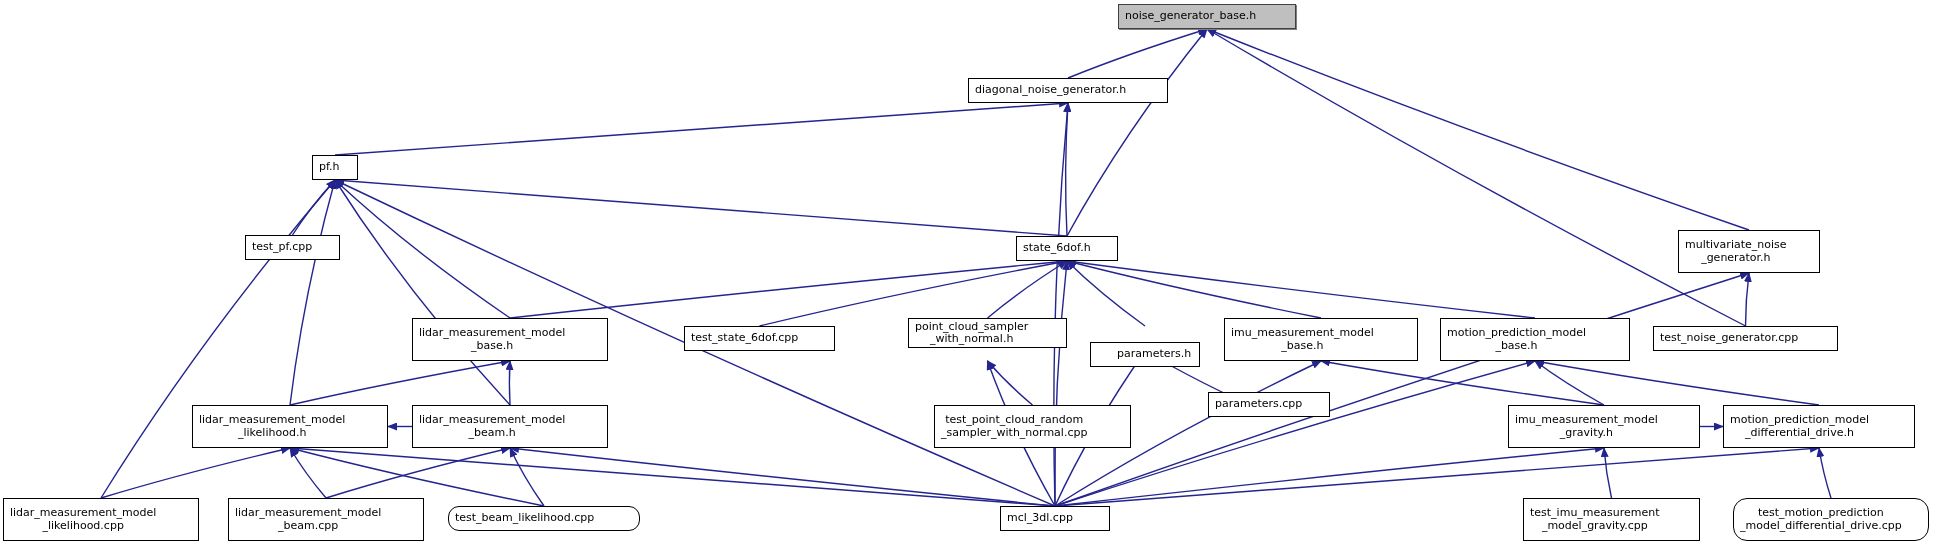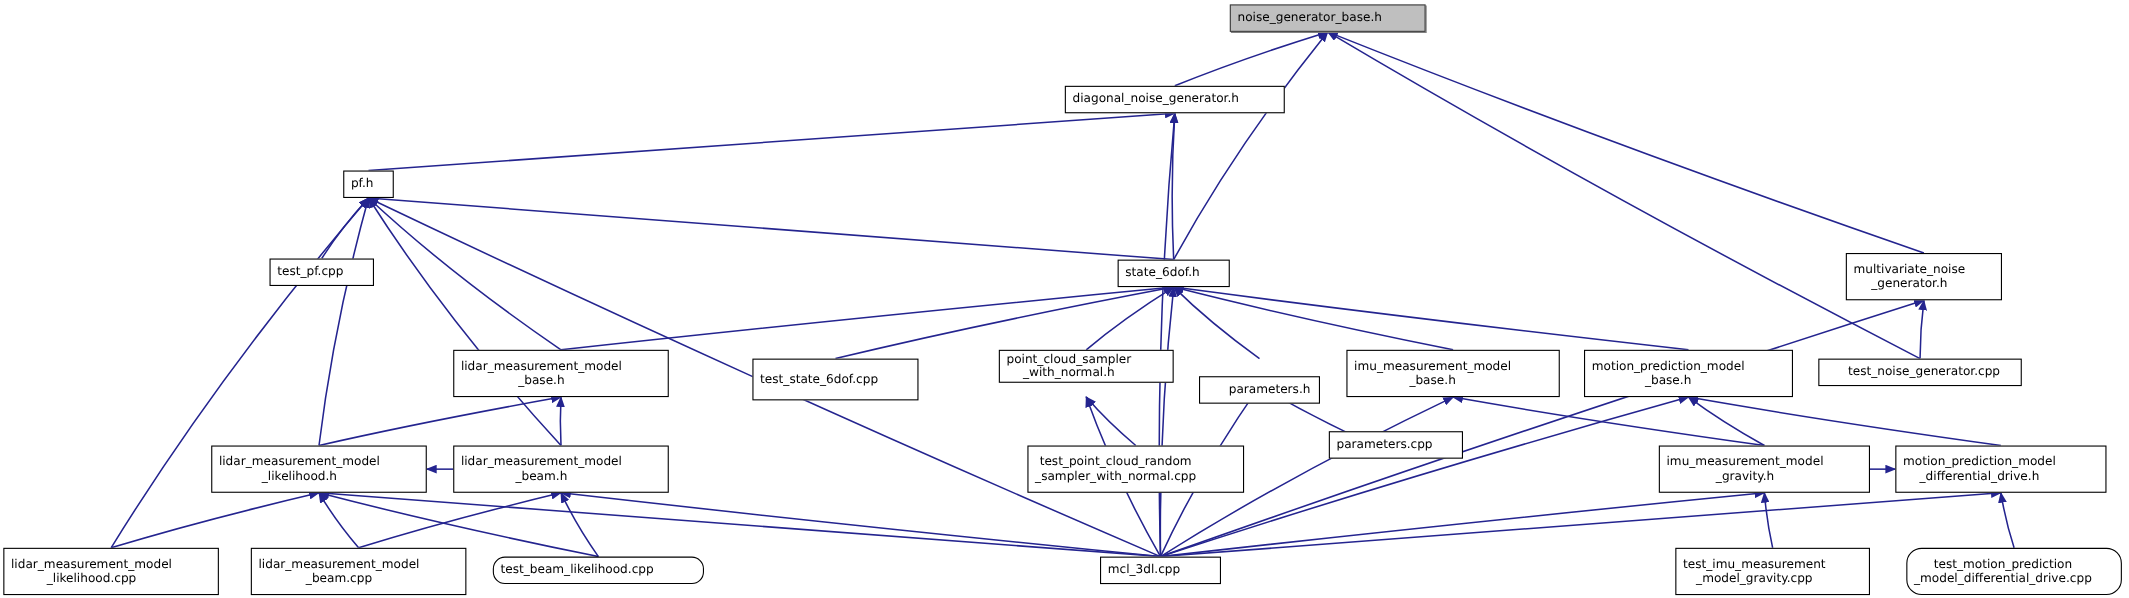--- a/index.html
+++ b/index.html
@@ -103,7 +103,7 @@
     <div class="node" style="left: 245px; top: 235px; width: 95px; height: 25px;"><span class="lbl">test_pf.cpp</span></div>
     <div class="node" style="left: 412px; top: 318px; width: 196px; height: 43px;"><span class="lbl">lidar_measurement_model
 _base.h</span></div>
-    <div class="node" style="left: 684px; top: 326px; width: 151px; height: 38px;"><span class="lbl">test_state_6dof.cpp</span></div>
+    <div class="node" style="left: 684px; top: 326px; width: 151px; height: 25px;"><span class="lbl">test_state_6dof.cpp</span></div>
     <div class="node" style="left: 908px; top: 318px; width: 159px; height: 30px;"><span class="lbl">point_cloud_sampler
 _with_normal.h</span></div>
     <div class="node" style="left: 1090px; top: 342px; width: 110px; height: 25px; padding-left: 20px;"><span class="lbl">parameters.h</span></div>

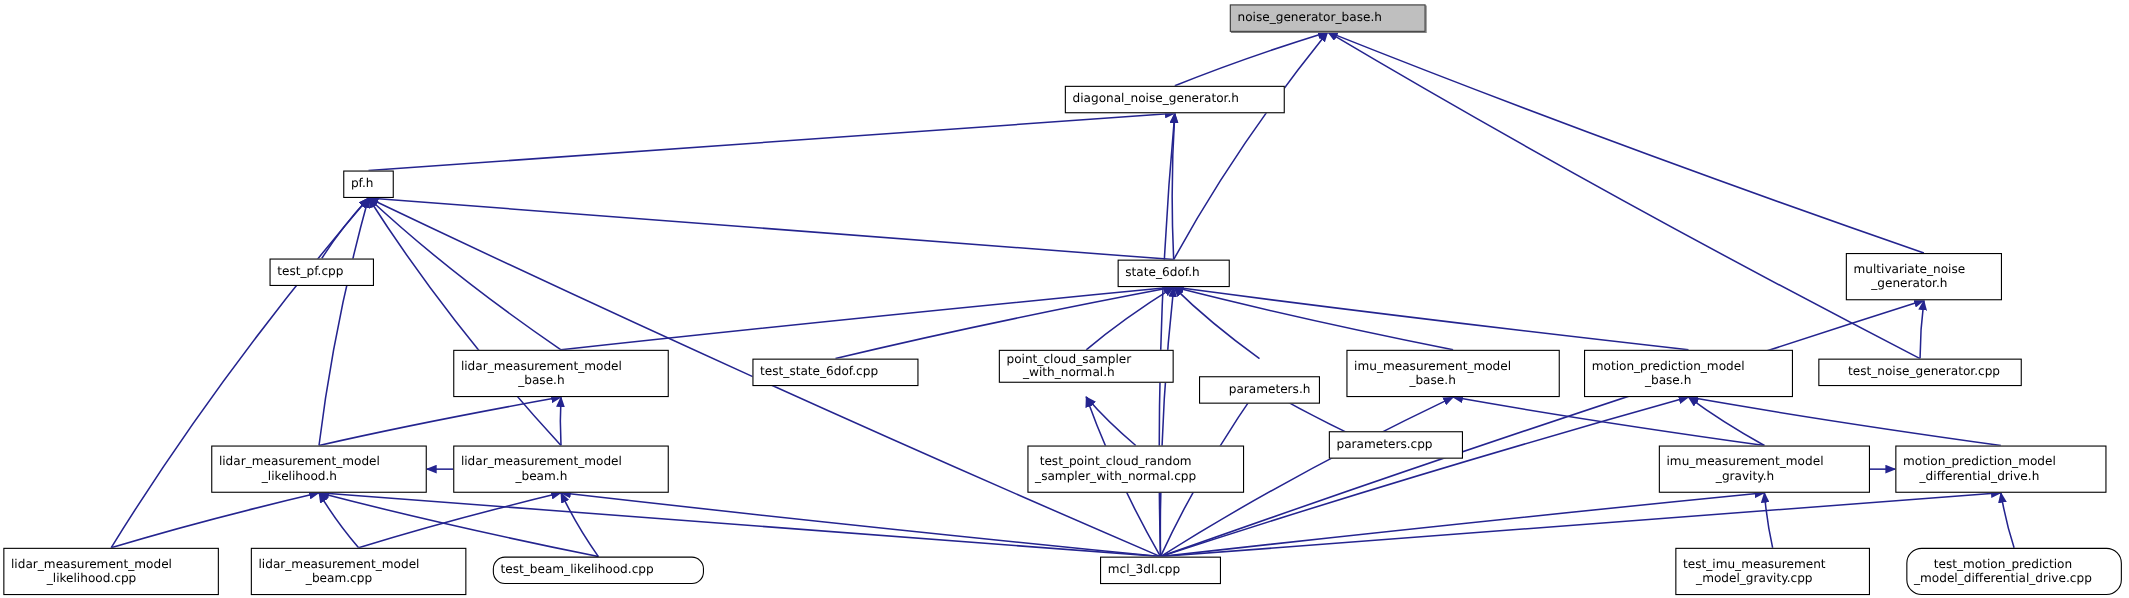--- a/index.html
+++ b/index.html
@@ -111,7 +111,7 @@
 _base.h</span></div>
     <div class="node" style="left: 1440px; top: 318px; width: 190px; height: 43px;"><span class="lbl">motion_prediction_model
 _base.h</span></div>
-    <div class="node" style="left: 1653px; top: 326px; width: 185px; height: 25px; padding-left: 20px;"><span class="lbl">test_noise_generator.cpp</span></div>
+    <div class="node" style="left: 1653px; top: 326px; width: 185px; height: 25px;"><span class="lbl">test_noise_generator.cpp</span></div>
     <div class="node" style="left: 192px; top: 405px; width: 196px; height: 43px;"><span class="lbl">lidar_measurement_model
 _likelihood.h</span></div>
     <div class="node" style="left: 412px; top: 405px; width: 196px; height: 43px;"><span class="lbl">lidar_measurement_model

